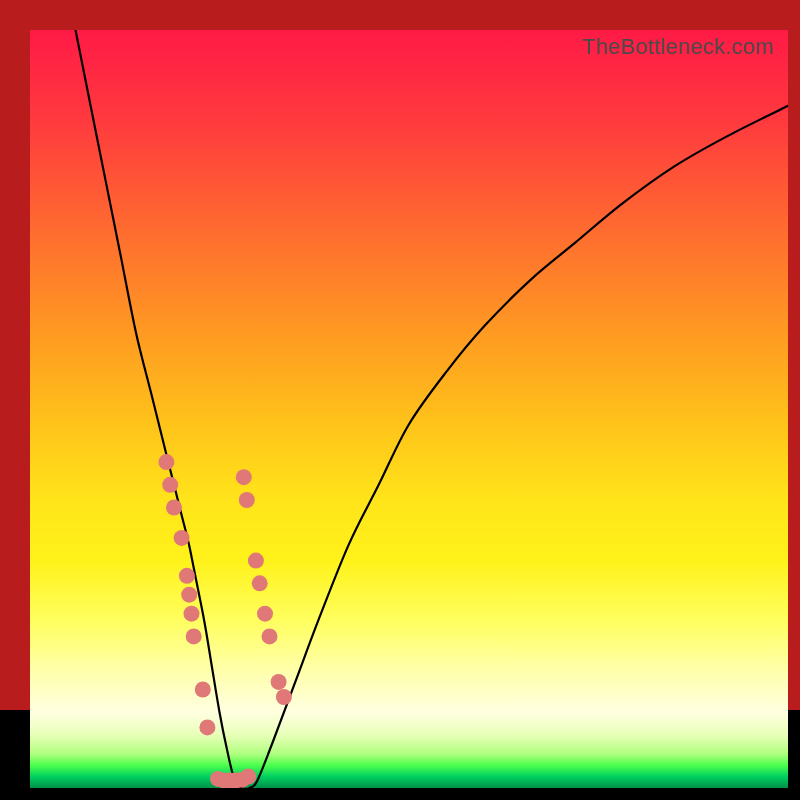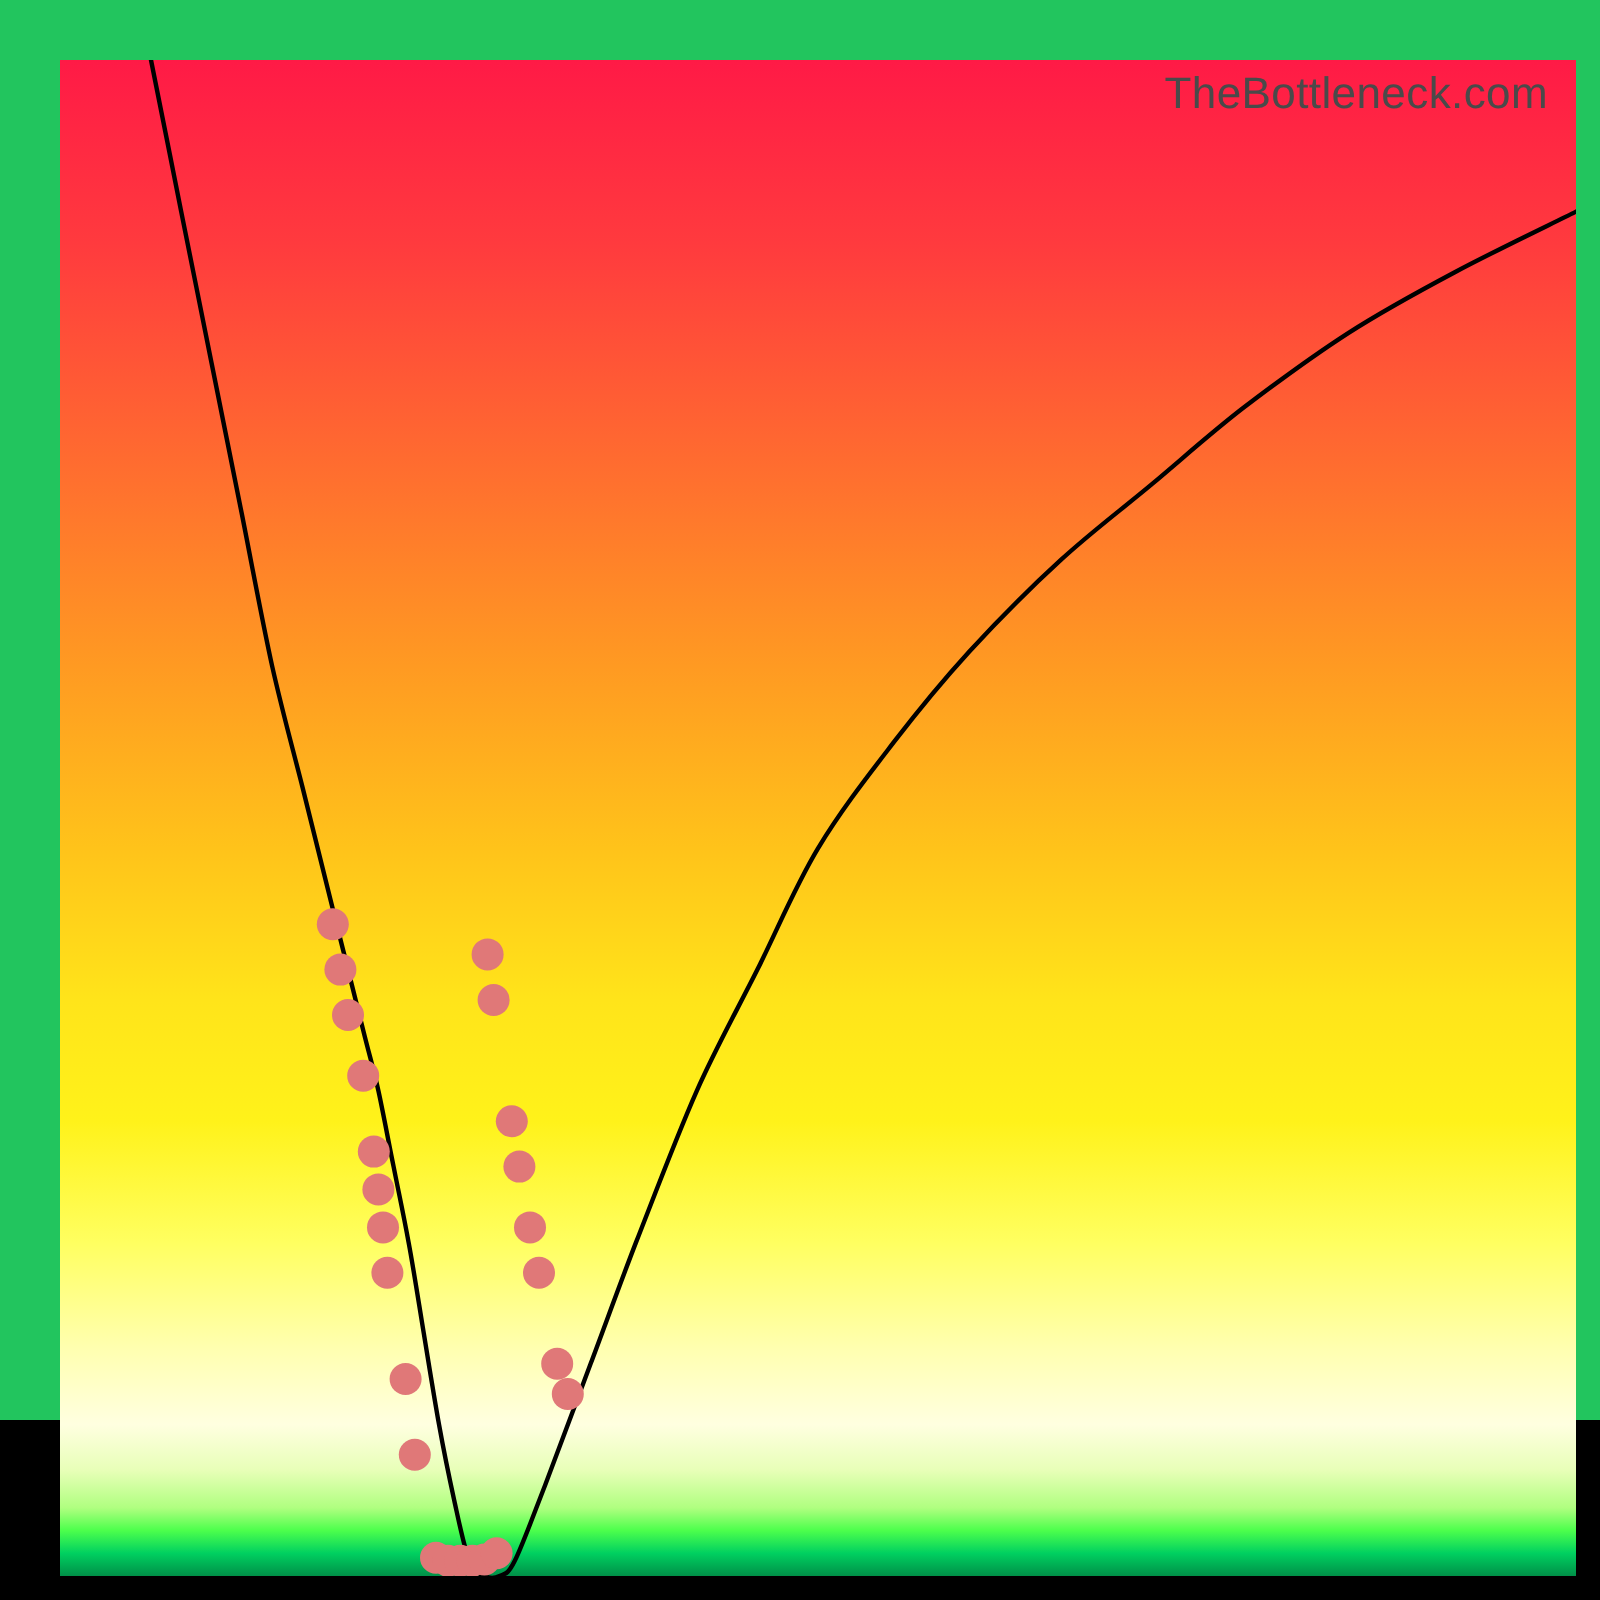--- a/index.html
+++ b/index.html
@@ -15,7 +15,7 @@
     position: relative;
     width: 800px;
     height: 710px;
-    background: #22c55e;
+    background: #b91c1c;
   }
   .plot-area {
     position: absolute;

